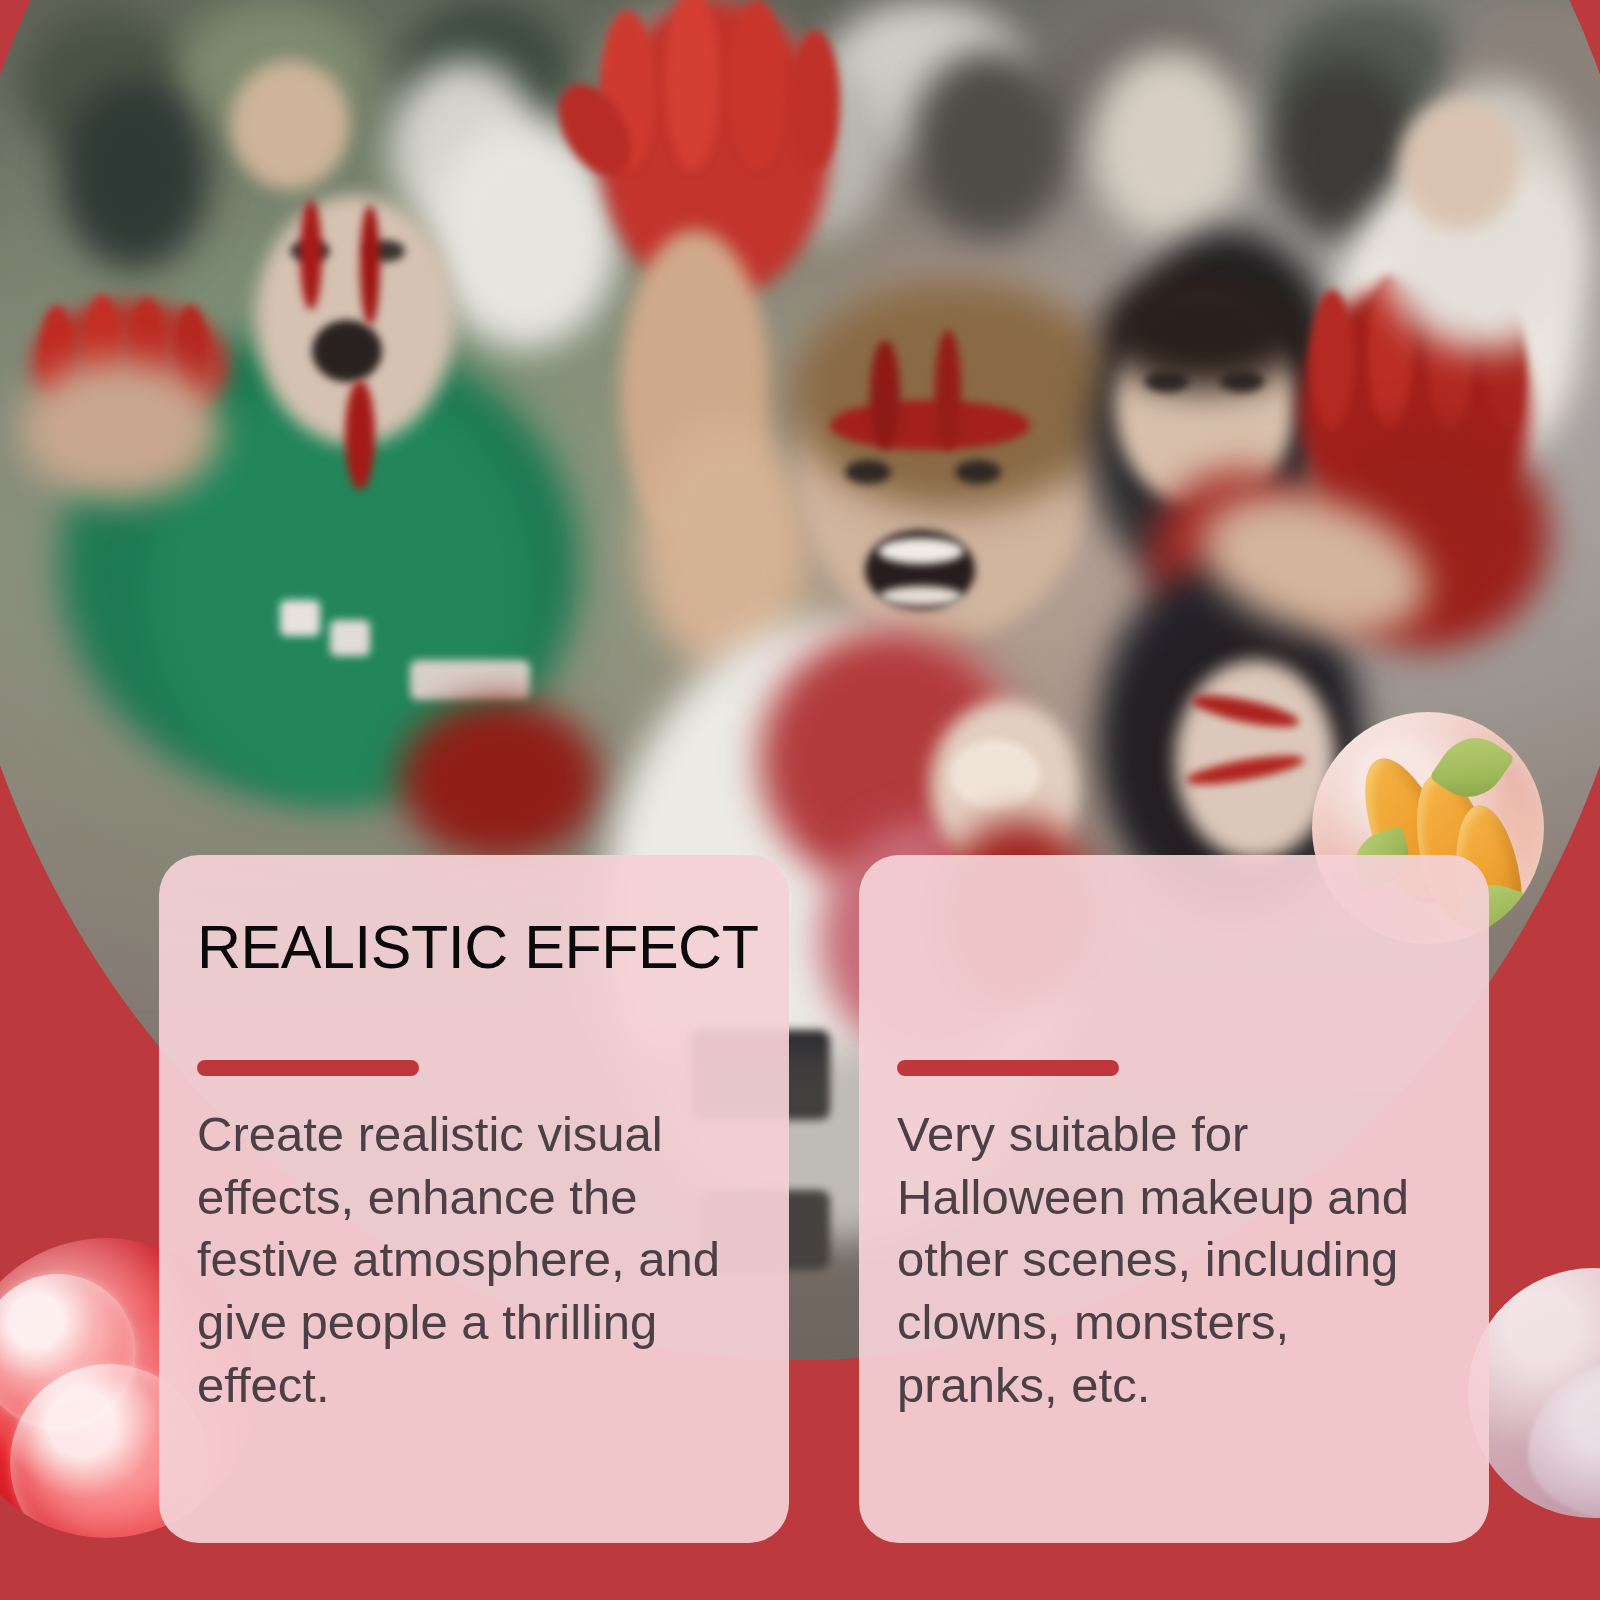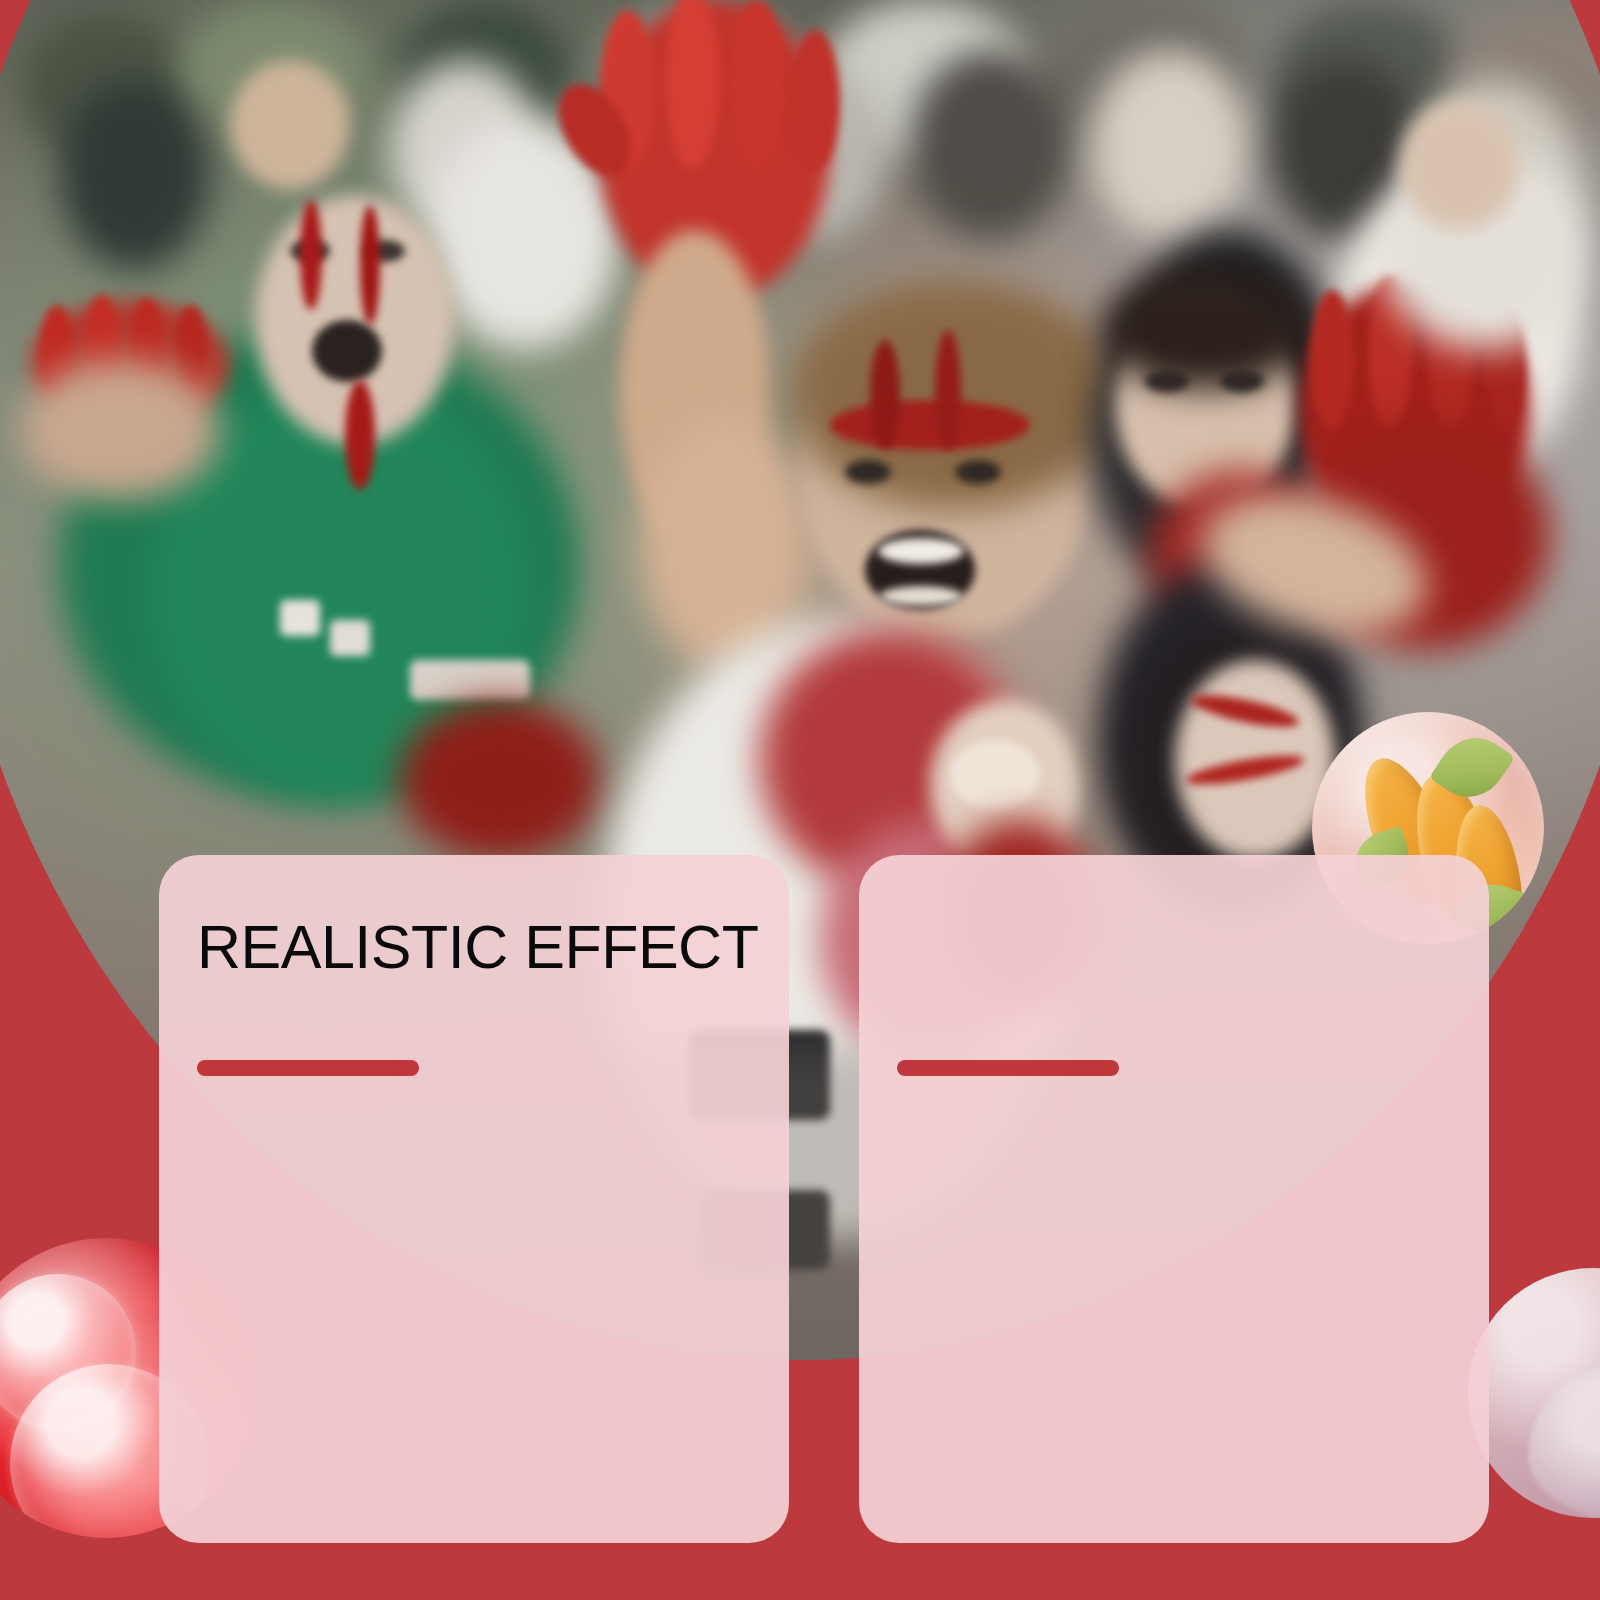--- a/index.html
+++ b/index.html
@@ -277,6 +277,7 @@
     <div class="card card--left">
       <h2 class="card-title">REALISTIC EFFECT</h2>
       <div class="card-rule"></div>
+      <p class="card-body">Create realistic visual effects, enhance the festive atmosphere, and give people a thrilling effect.</p>
     </div>
 
     <div class="card card--right">

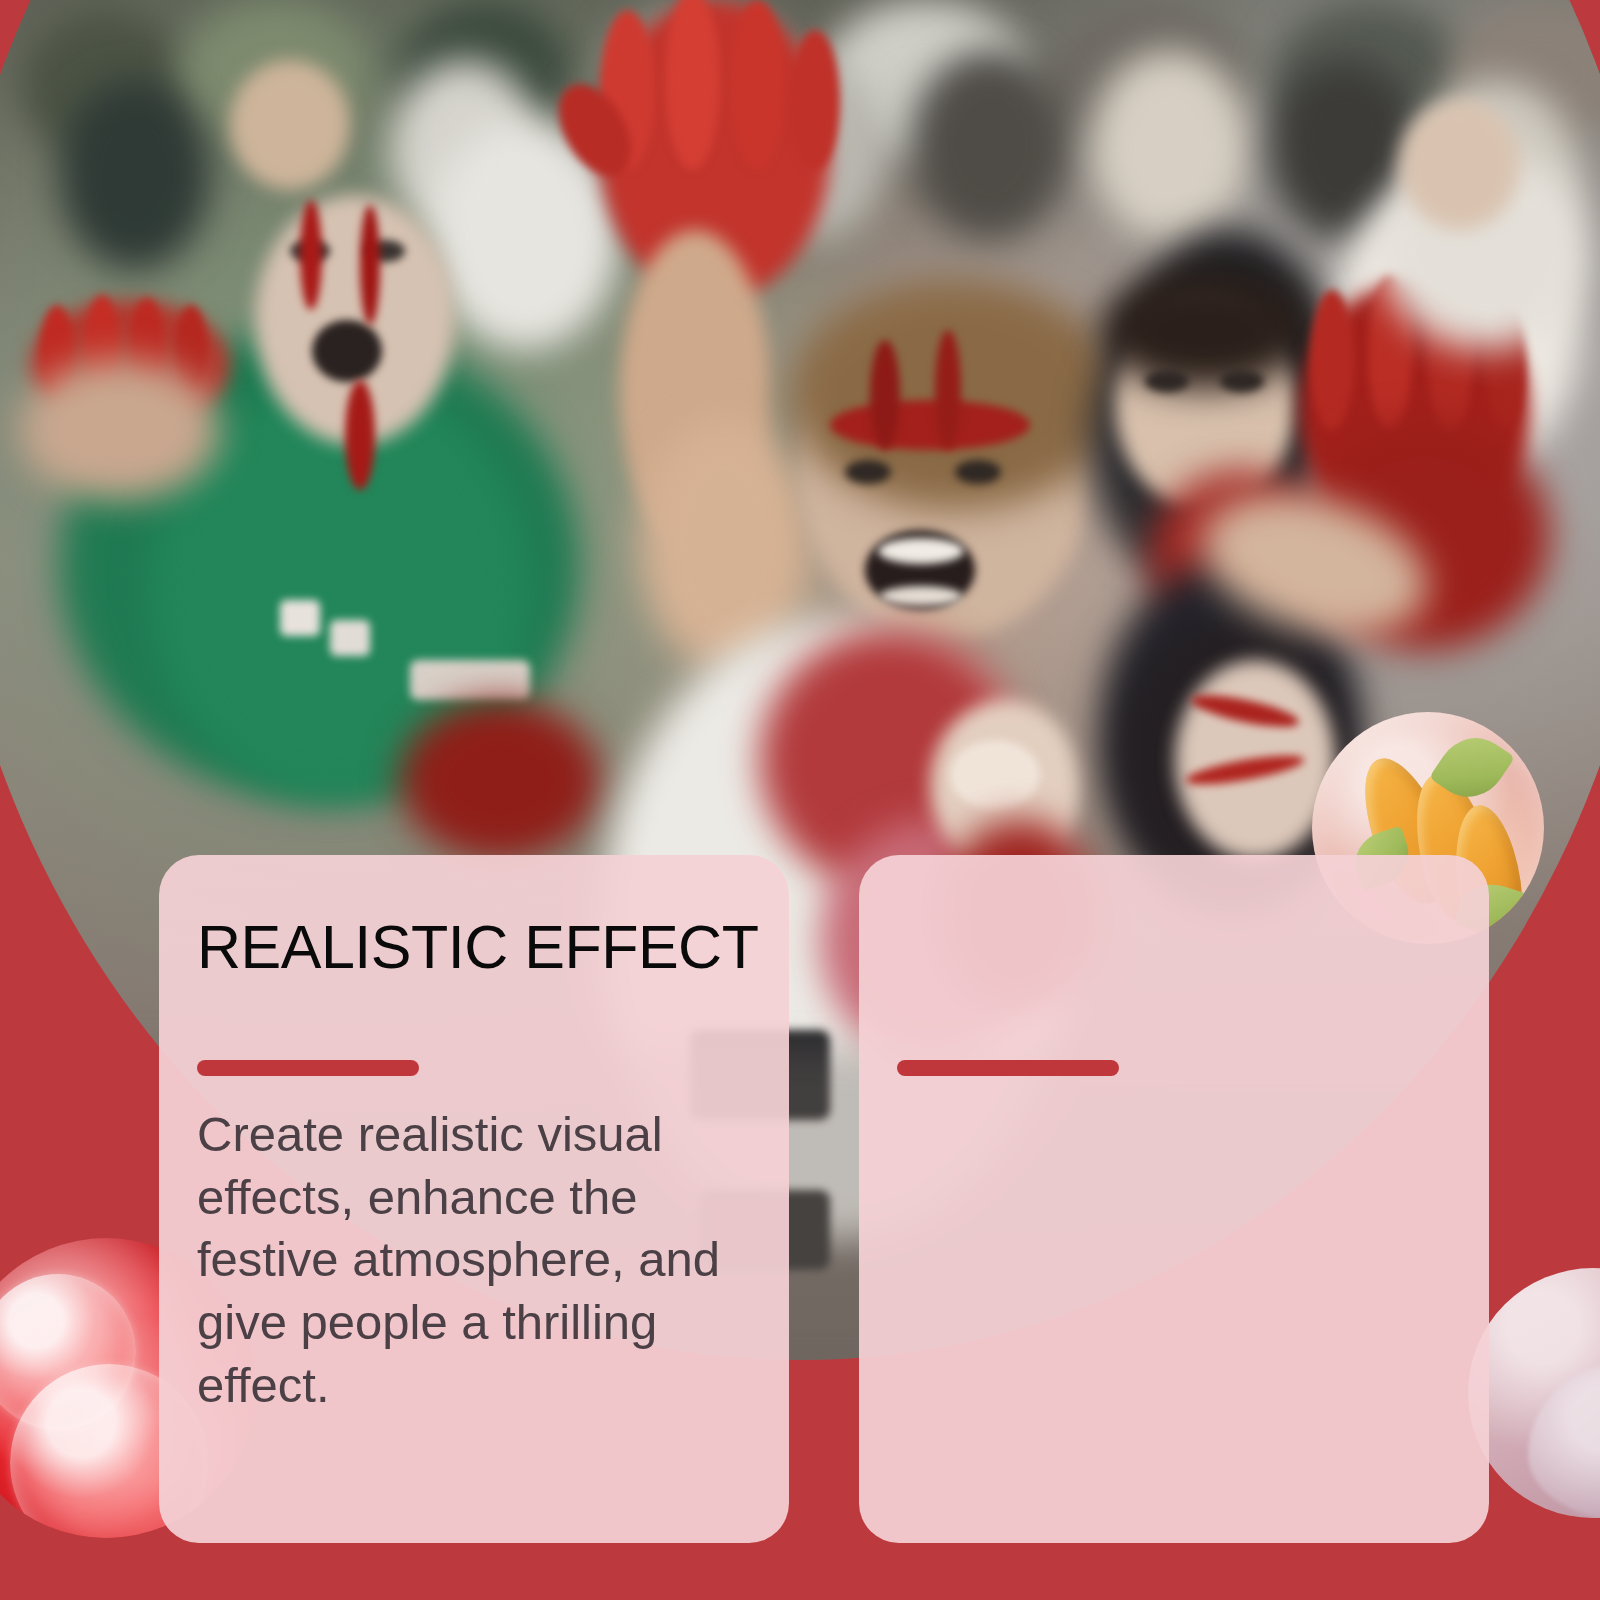--- a/index.html
+++ b/index.html
@@ -282,6 +282,7 @@
 
     <div class="card card--right">
       <div class="card-rule"></div>
+      <p class="card-body">Very suitable for Halloween makeup and other scenes, including clowns, monsters, pranks, etc.</p>
     </div>
 
   </div>

